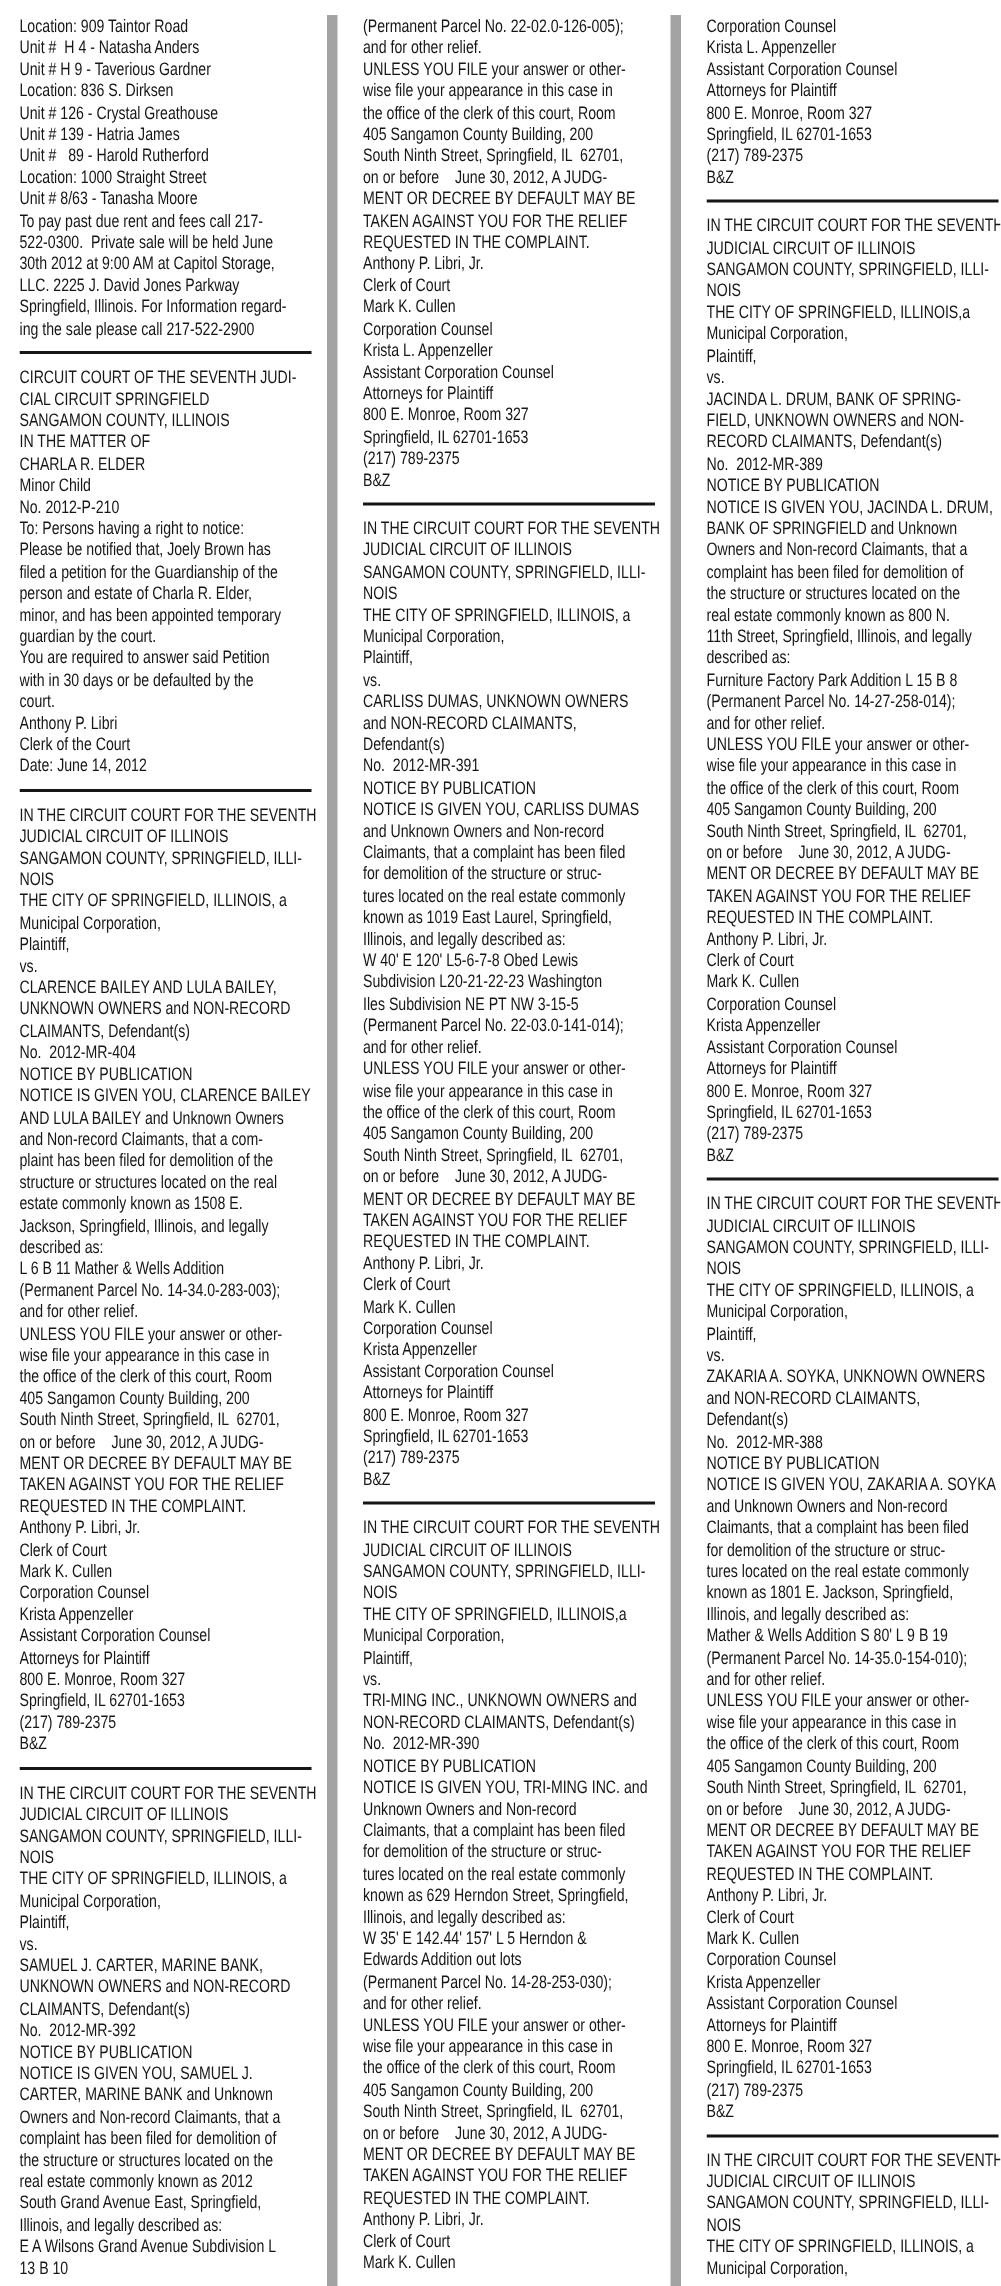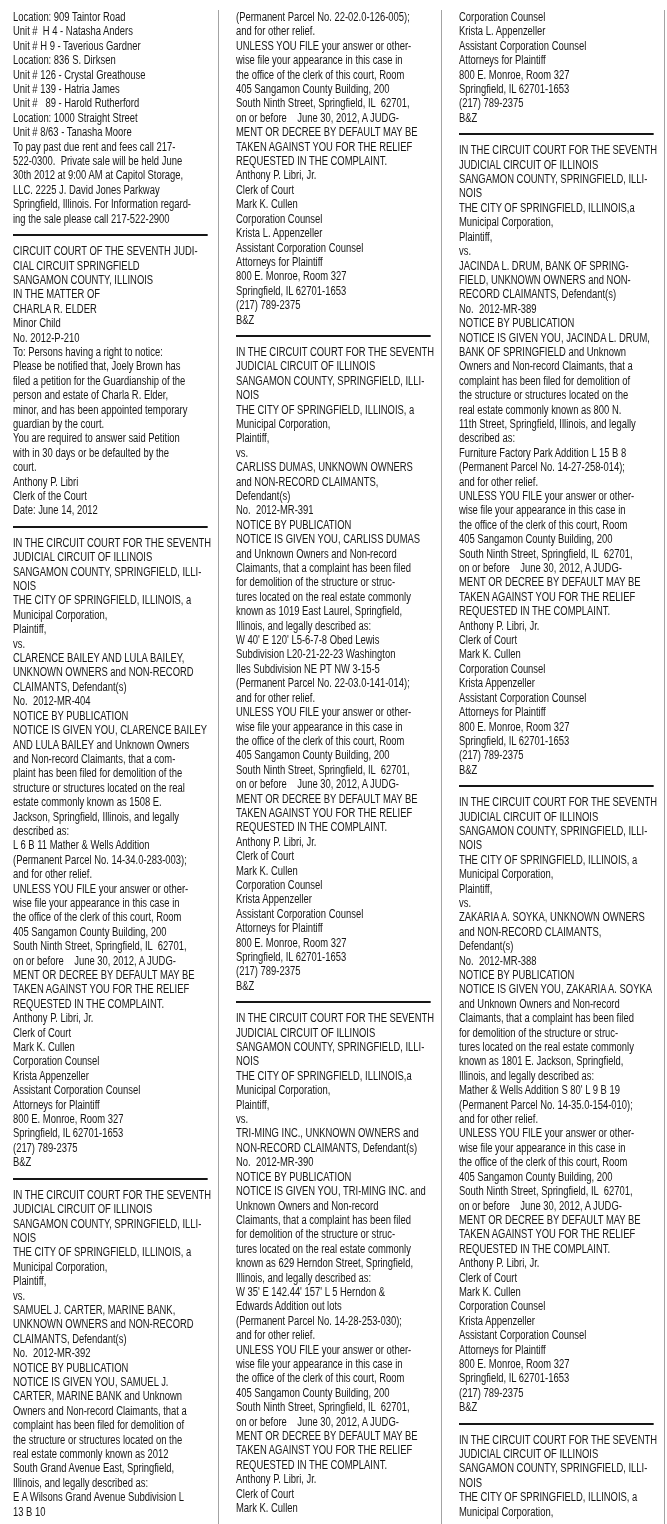--- a/index.html
+++ b/index.html
@@ -19,7 +19,7 @@
     flex: none;
     width: 205px;
     margin-right: 17px;
-    border-right: 1px solid #a3a3a3;
+    border-right: 7px solid #a3a3a3;
     overflow: hidden;
   }
   .col-inner {

